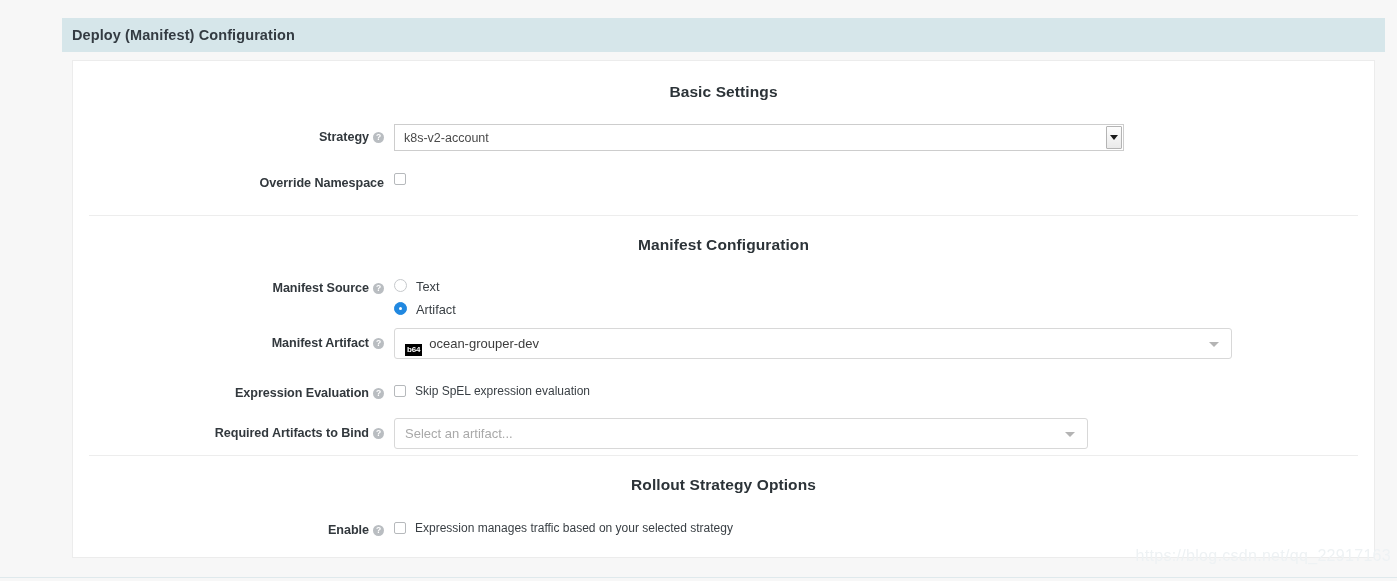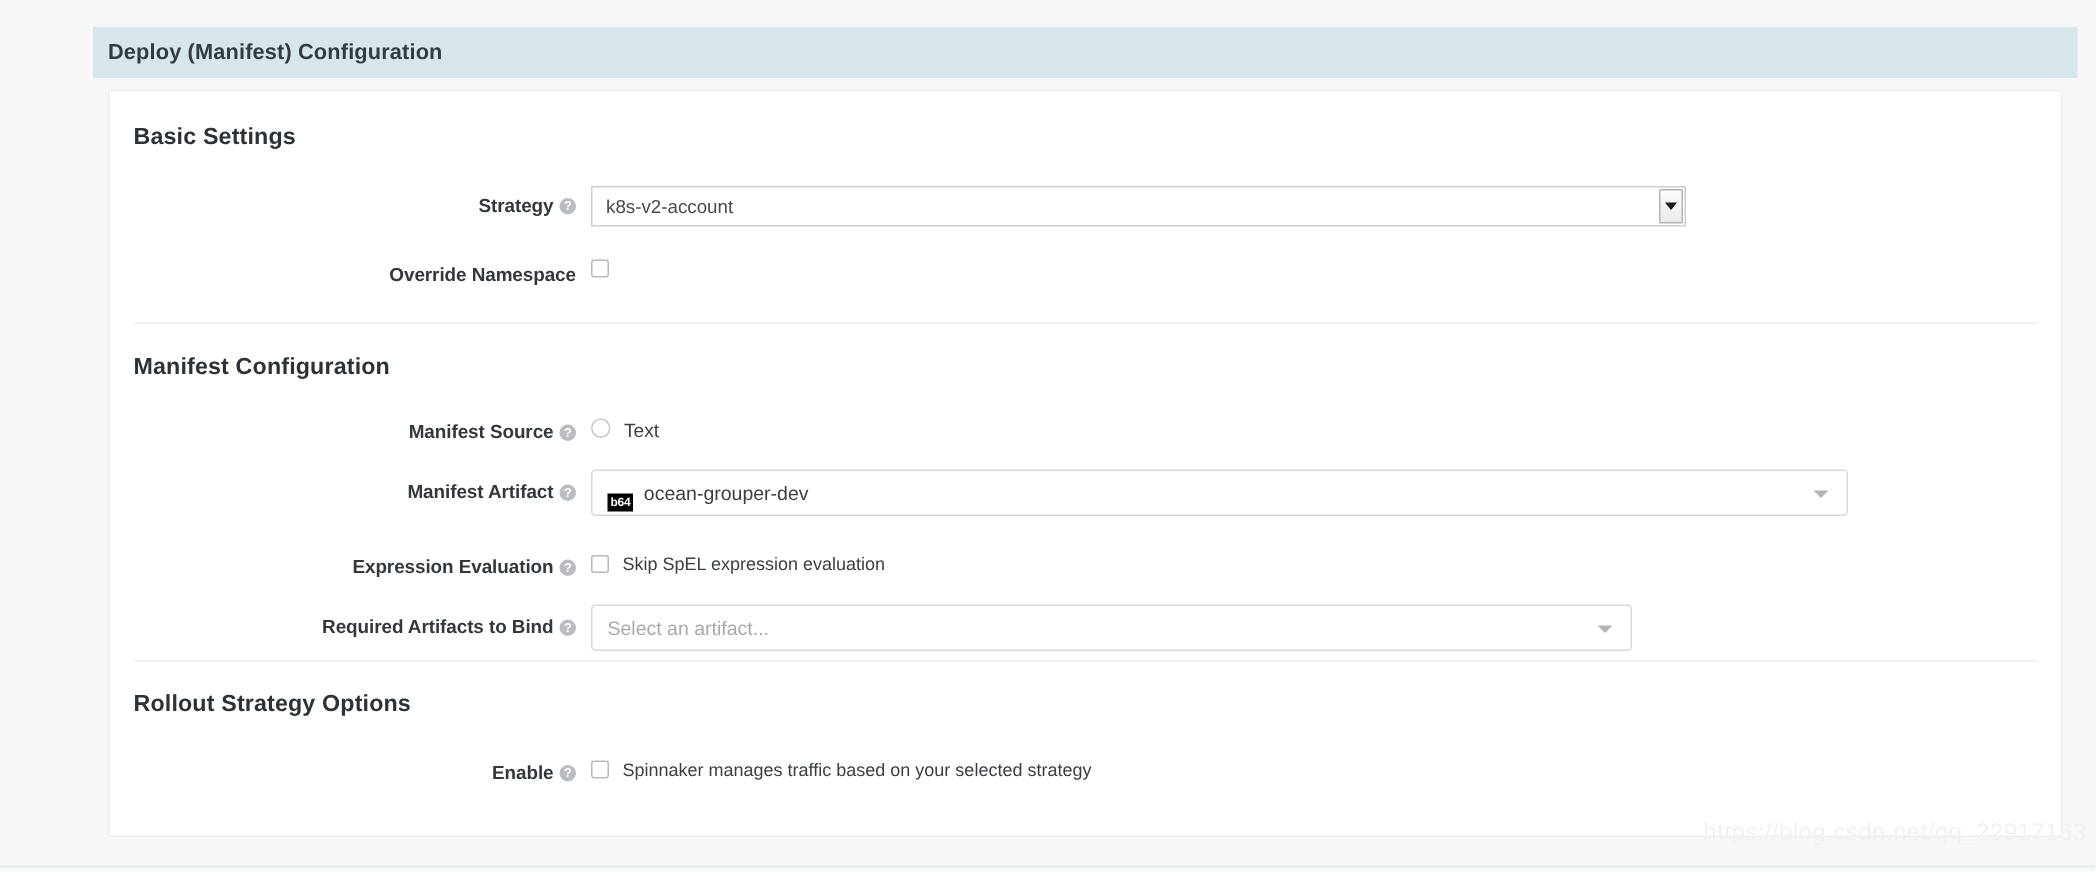--- a/index.html
+++ b/index.html
@@ -63,6 +63,7 @@
     color: #2c3338;
     margin: 0 0 22px 0;
     letter-spacing: 0.1px;
+    text-align: center;
   }
   .divider {
     border-top: 1px solid #ededed;

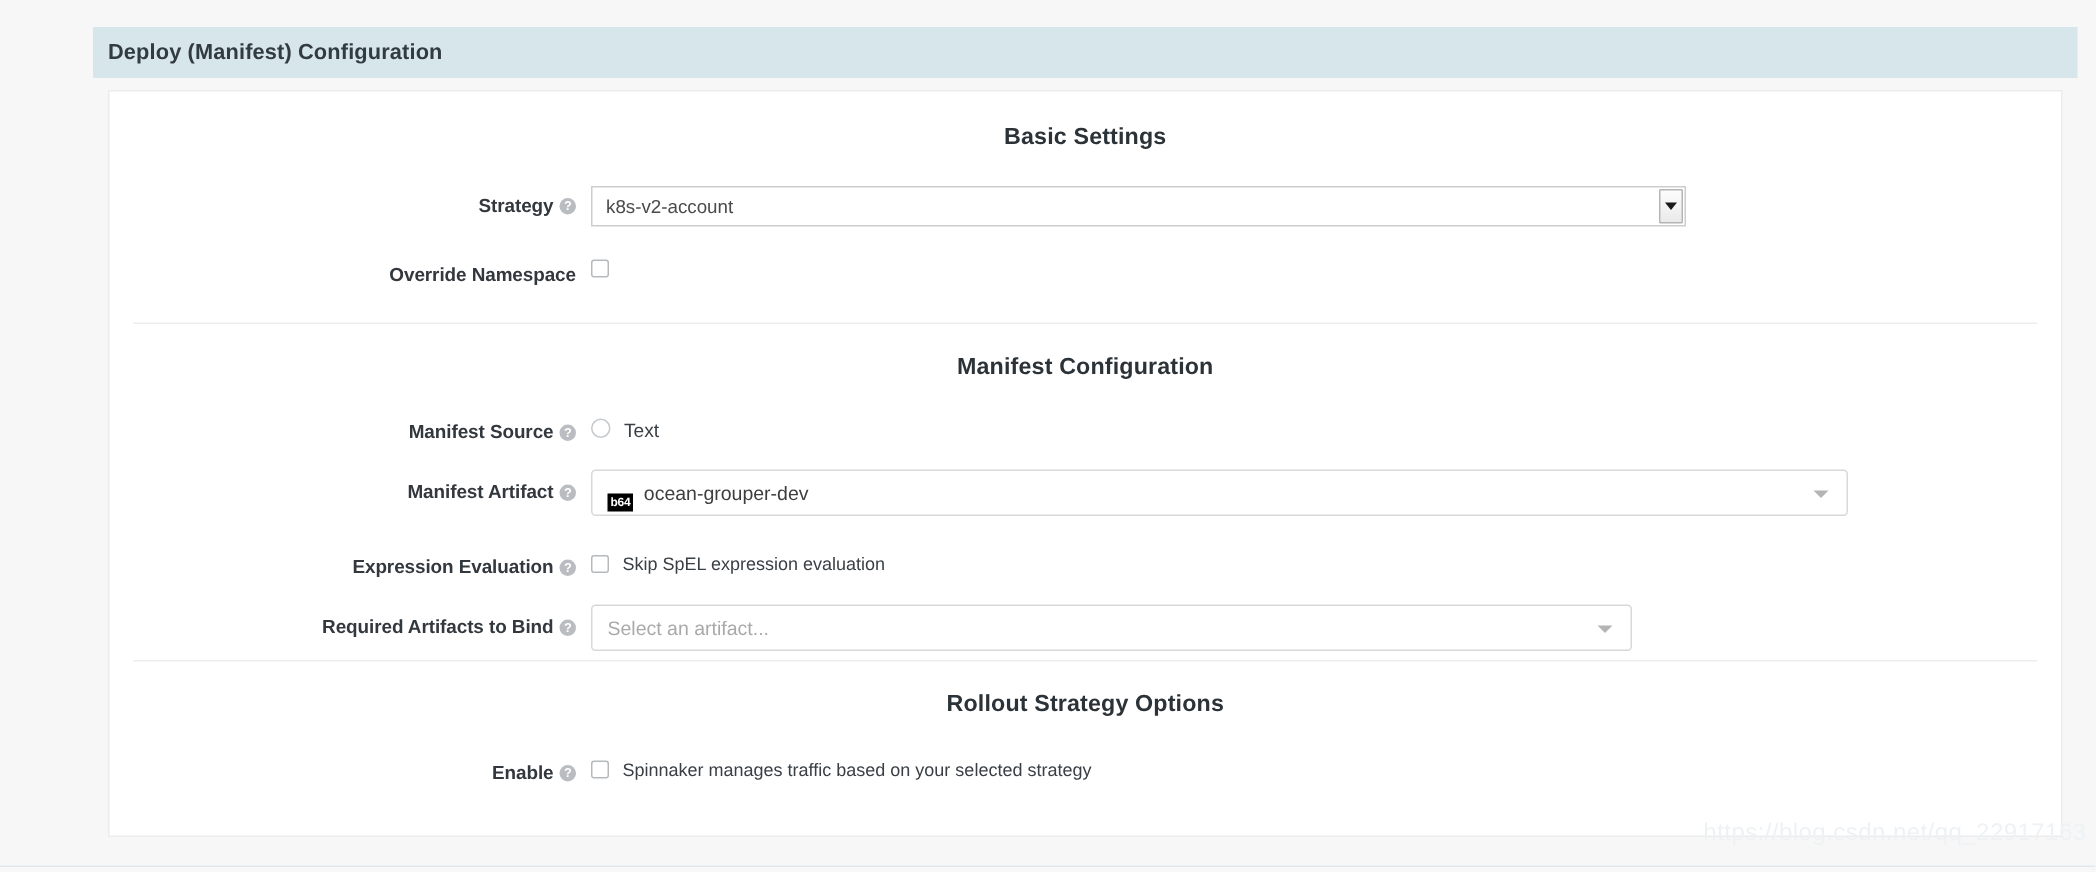--- a/index.html
+++ b/index.html
@@ -321,6 +321,10 @@
               <span class="radio"></span>
               <span class="radio-label">Text</span>
             </div>
+            <div class="radio-line" style="margin-bottom:0;">
+              <span class="radio checked"></span>
+              <span class="radio-label">Artifact</span>
+            </div>
           </div>
         </div>
 

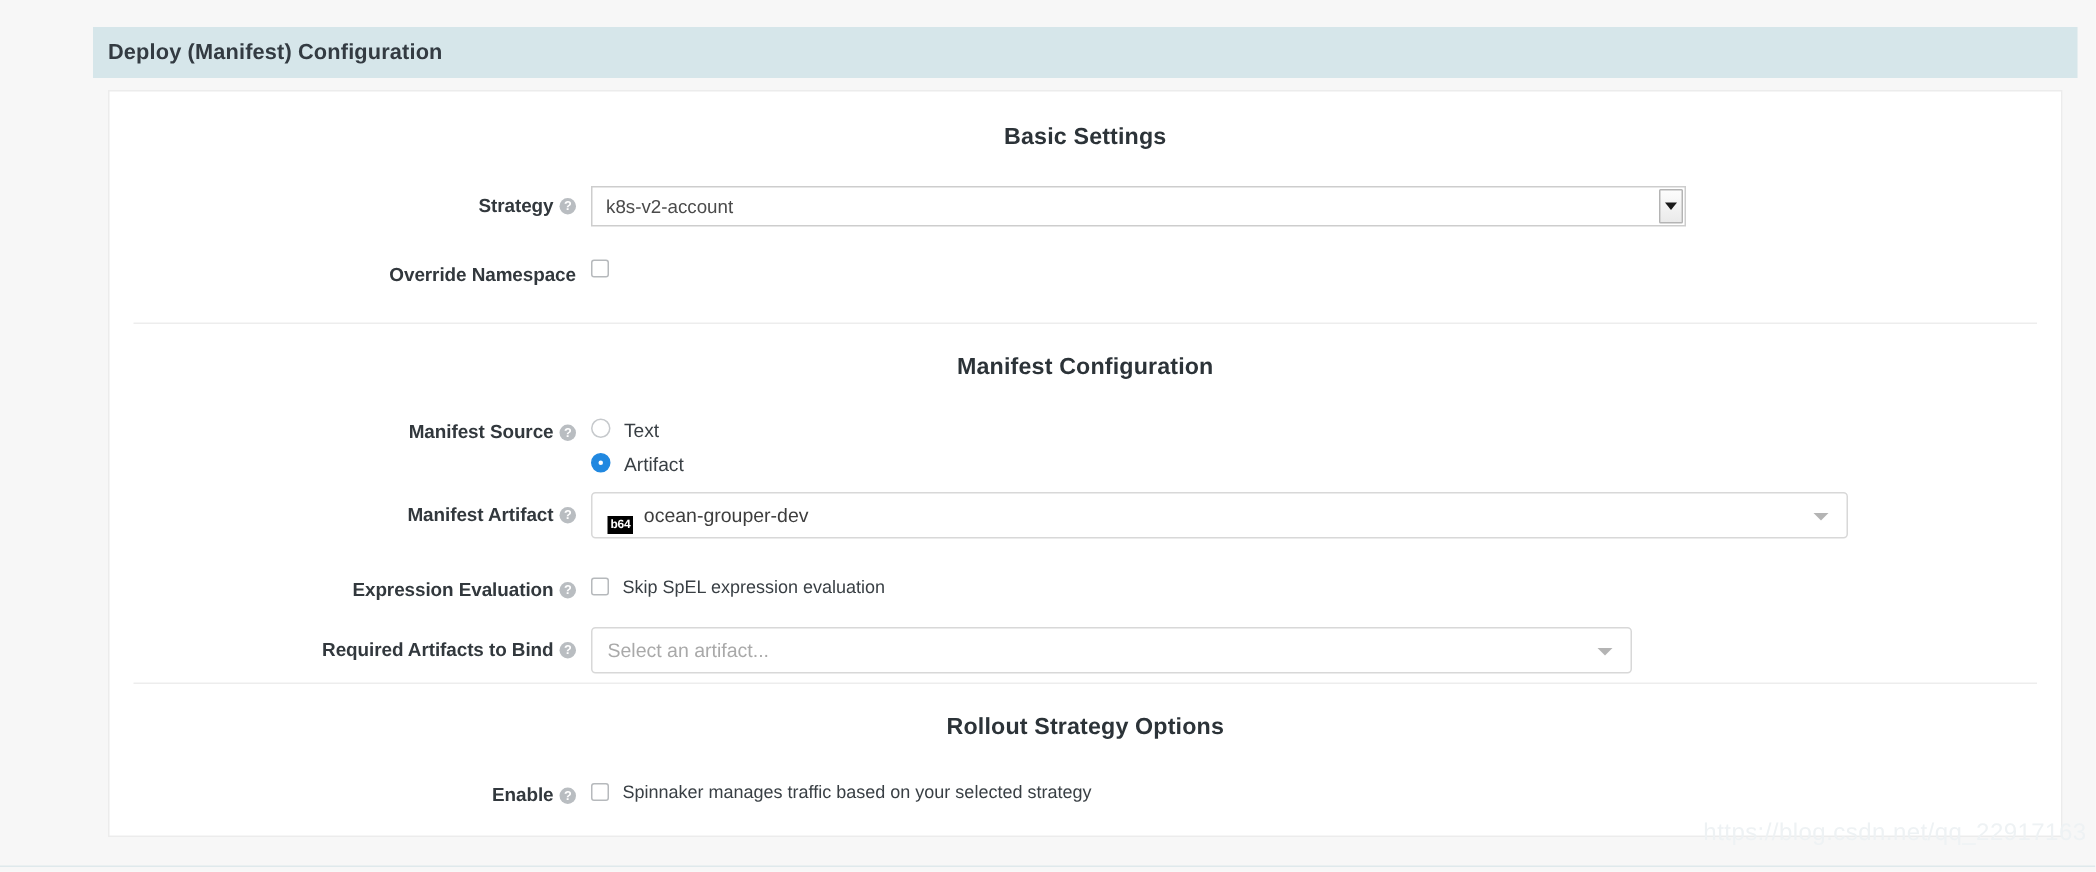--- a/index.html
+++ b/index.html
@@ -378,7 +378,7 @@
           <div class="form-control">
             <div class="cb-line">
               <span class="checkbox"></span>
-              <span class="cb-label">Spinnaker manages traffic based on your selected strategy</span>
+              <span class="cb-label">Expression manages traffic based on your selected strategy</span>
             </div>
           </div>
         </div>

